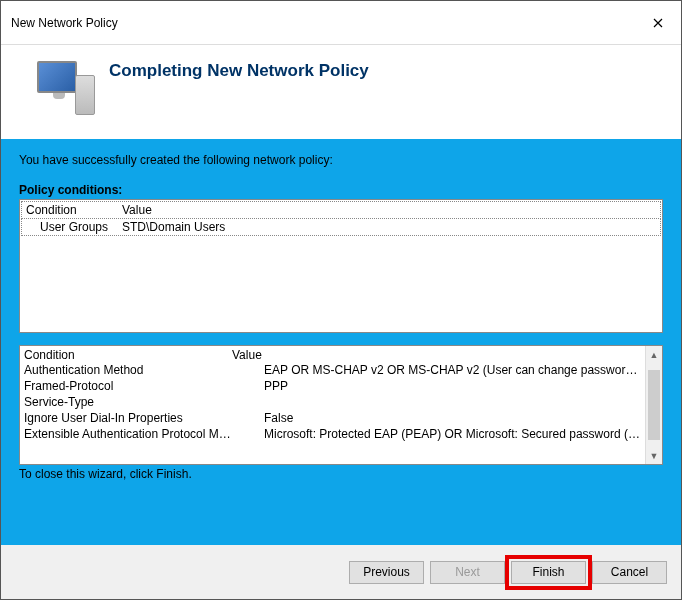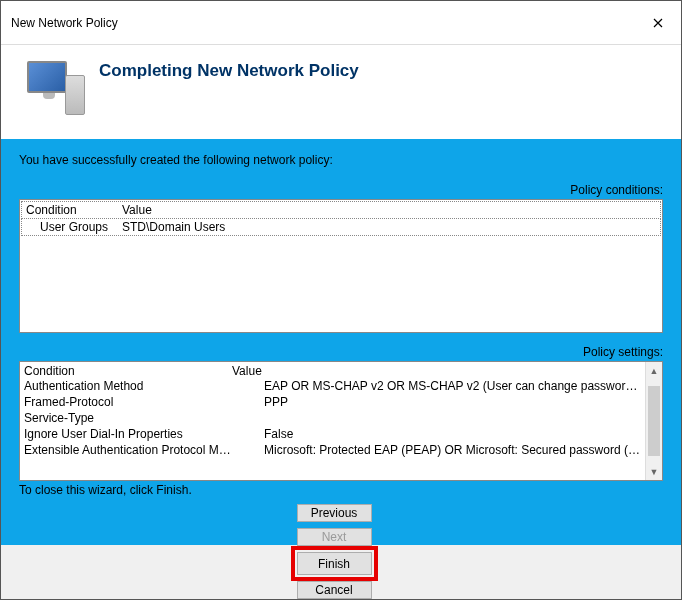--- a/index.html
+++ b/index.html
@@ -31,7 +31,7 @@
     font-size: 14px; cursor: default;
   }
   .header {
-    padding: 10px 18px 10px 24px;
+    padding: 10px 18px 10px 34px;
     display: flex; align-items: flex-start;
     background: #fff;
     height: 94px;

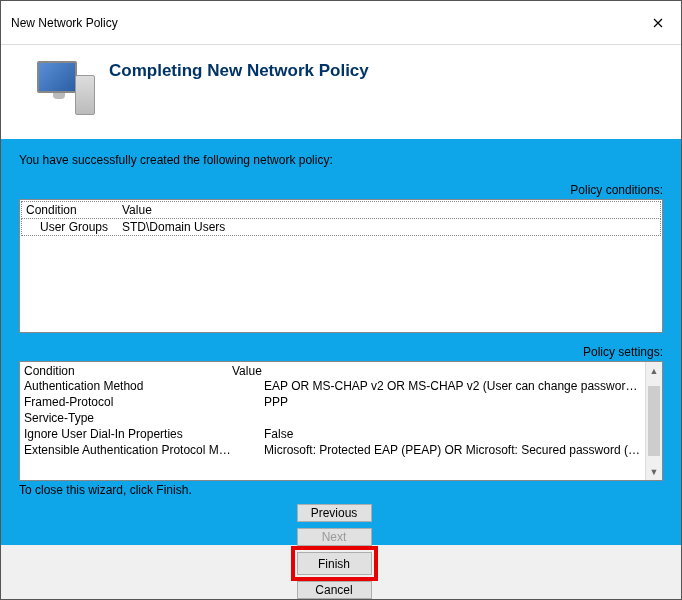--- a/index.html
+++ b/index.html
@@ -62,7 +62,7 @@
   }
   .intro { margin-bottom: 16px; }
   .policy-name { font-weight: bold; margin-bottom: 14px; }
-  .section-label { font-weight: normal; margin-bottom: 2px; text-align: right; }
+  .section-label { font-weight: bold; margin-bottom: 2px; }
   .cond-box {
     background: #fff;
     border: 1px solid #888;

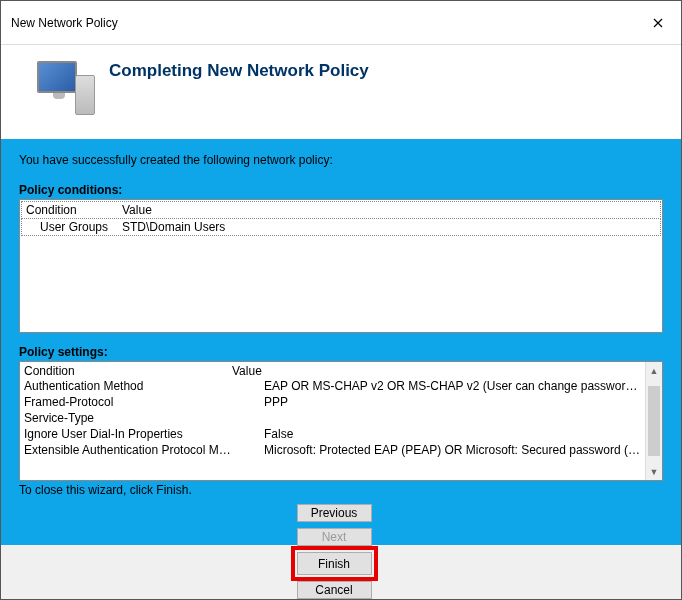--- a/index.html
+++ b/index.html
@@ -151,7 +151,6 @@
     </div>
   </div>
 
-  <div class="section-label">Policy settings:</div>
   <div class="settings-box">
     <div class="settings-content">
       <div class="settings-header">

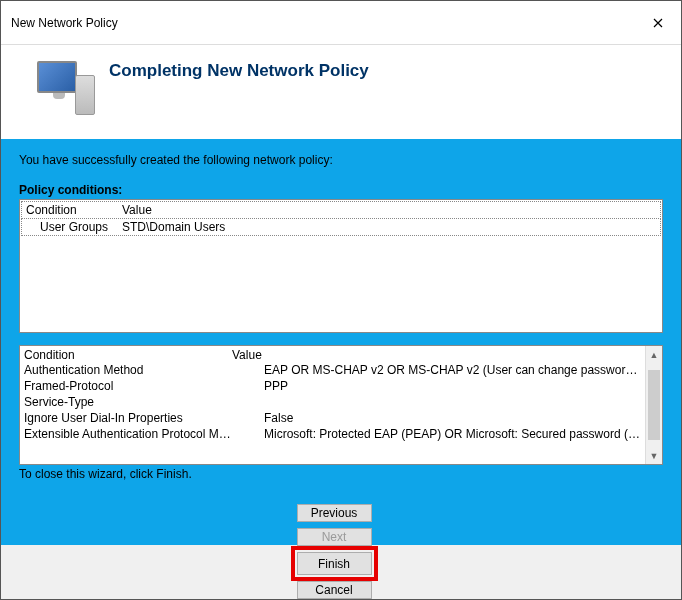--- a/index.html
+++ b/index.html
@@ -101,7 +101,7 @@
     height: 54px;
     background: #f0f0f0;
     display:flex; justify-content:flex-end; align-items:center;
-    padding-right: 14px; gap: 6px; flex-direction: column;
+    padding-right: 14px; gap: 6px;
   }
   .btn {
     width: 75px; height: 23px;

